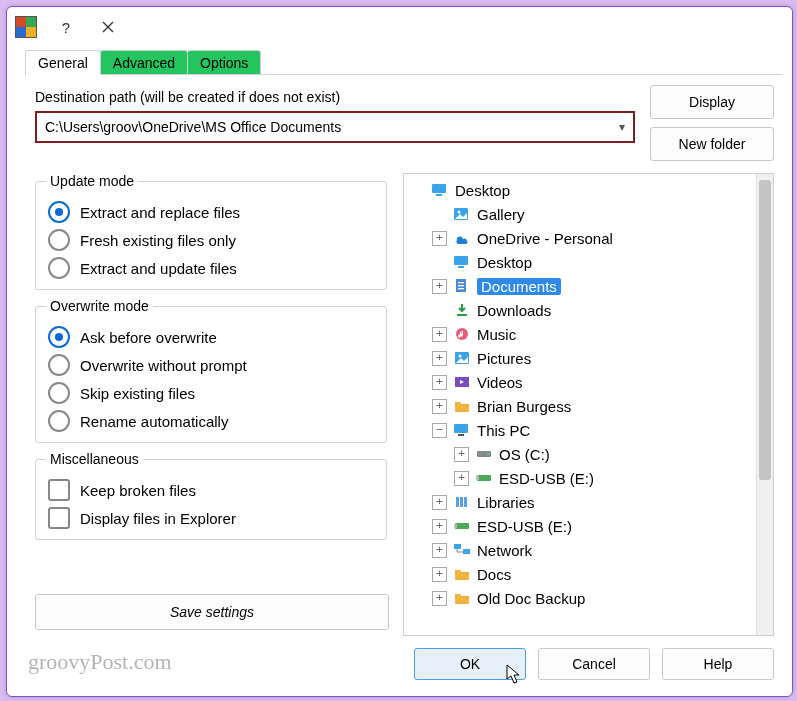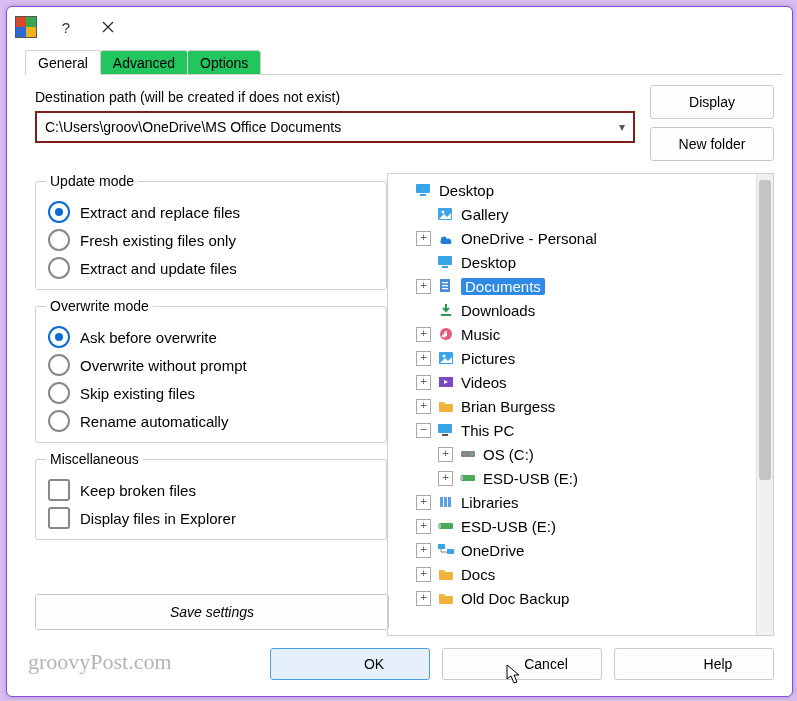--- a/index.html
+++ b/index.html
@@ -42,7 +42,7 @@
   .pathbox { display:flex; border:2px solid #7f1d1d; height:28px; align-items:center; padding:0 8px; justify-content:space-between; width:580px;}
   .winbtn { height:32px; border:1px solid #c8c8c8; background:#fdfdfd; border-radius:3px; display:flex; align-items:center; justify-content:center; font-size:14px;}
   .winbtn.primary { background:#e6f0fb; border-color:#4a9de6; }
-  .mid { display:flex; margin-top:12px; gap:0; flex:1; min-height:0;}
+  .mid { display:flex; margin-top:12px; gap:16px; flex:1; min-height:0;}
   .leftcol { width:352px; display:flex; flex-direction:column; gap:8px;}
   fieldset { border:1px solid #d0d0d0; border-radius:3px; padding:6px 10px 10px 10px; margin:0;}
   legend { padding:0 4px; font-size:14px;}

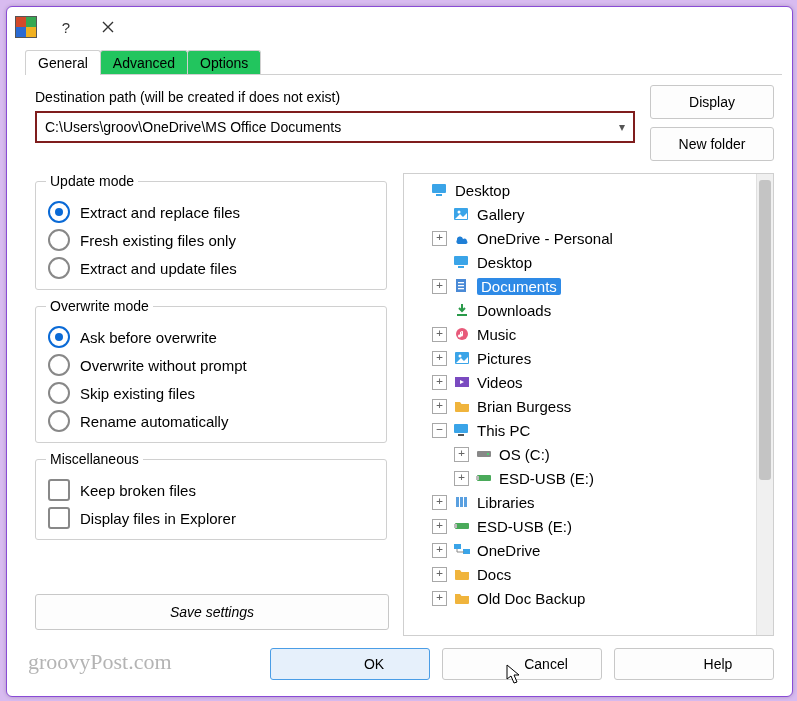--- a/index.html
+++ b/index.html
@@ -329,7 +329,7 @@
                   <path d="M4 6v3h7" stroke="#888" fill="none"></path>
                 </svg>
               </span>
-              <span>OneDrive</span>
+              <span>Network</span>
             </div>
             <div class="node" style="padding-left: 26px;">
               <span class="exp">+</span>

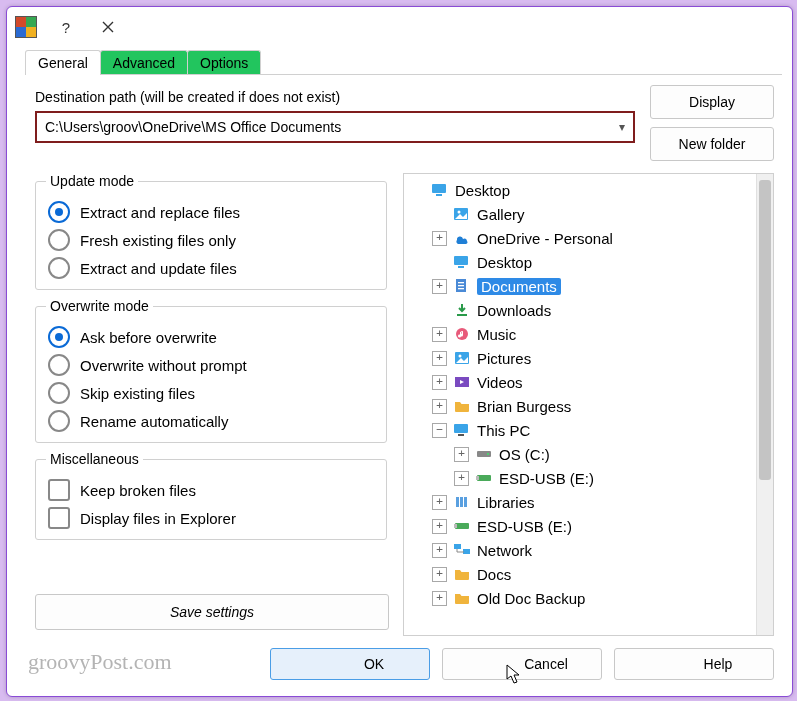--- a/index.html
+++ b/index.html
@@ -63,7 +63,7 @@
   .icn { width:18px; height:16px; margin-right:6px; flex:none; display:flex; align-items:center; justify-content:center; font-size:14px;}
   .sel-node { background:#2e8ae6; color:#fff; padding:0 4px; border-radius:2px;}
   .bottom { display:flex; justify-content:flex-end; gap:12px; padding:12px 18px 16px 0;}
-  .bottom .winbtn { width:110px; height:30px;padding-left:48px;}
+  .bottom .winbtn { width:110px; height:30px;}
   .watermark { position:absolute; left:28px; bottom:26px; font-family:Georgia, serif; font-size:22px; color:#b4b4b4; }
   .chev { font-size:12px; color:#555;}
   .cursor { position:absolute; left:506px; top:664px; pointer-events:none;}

